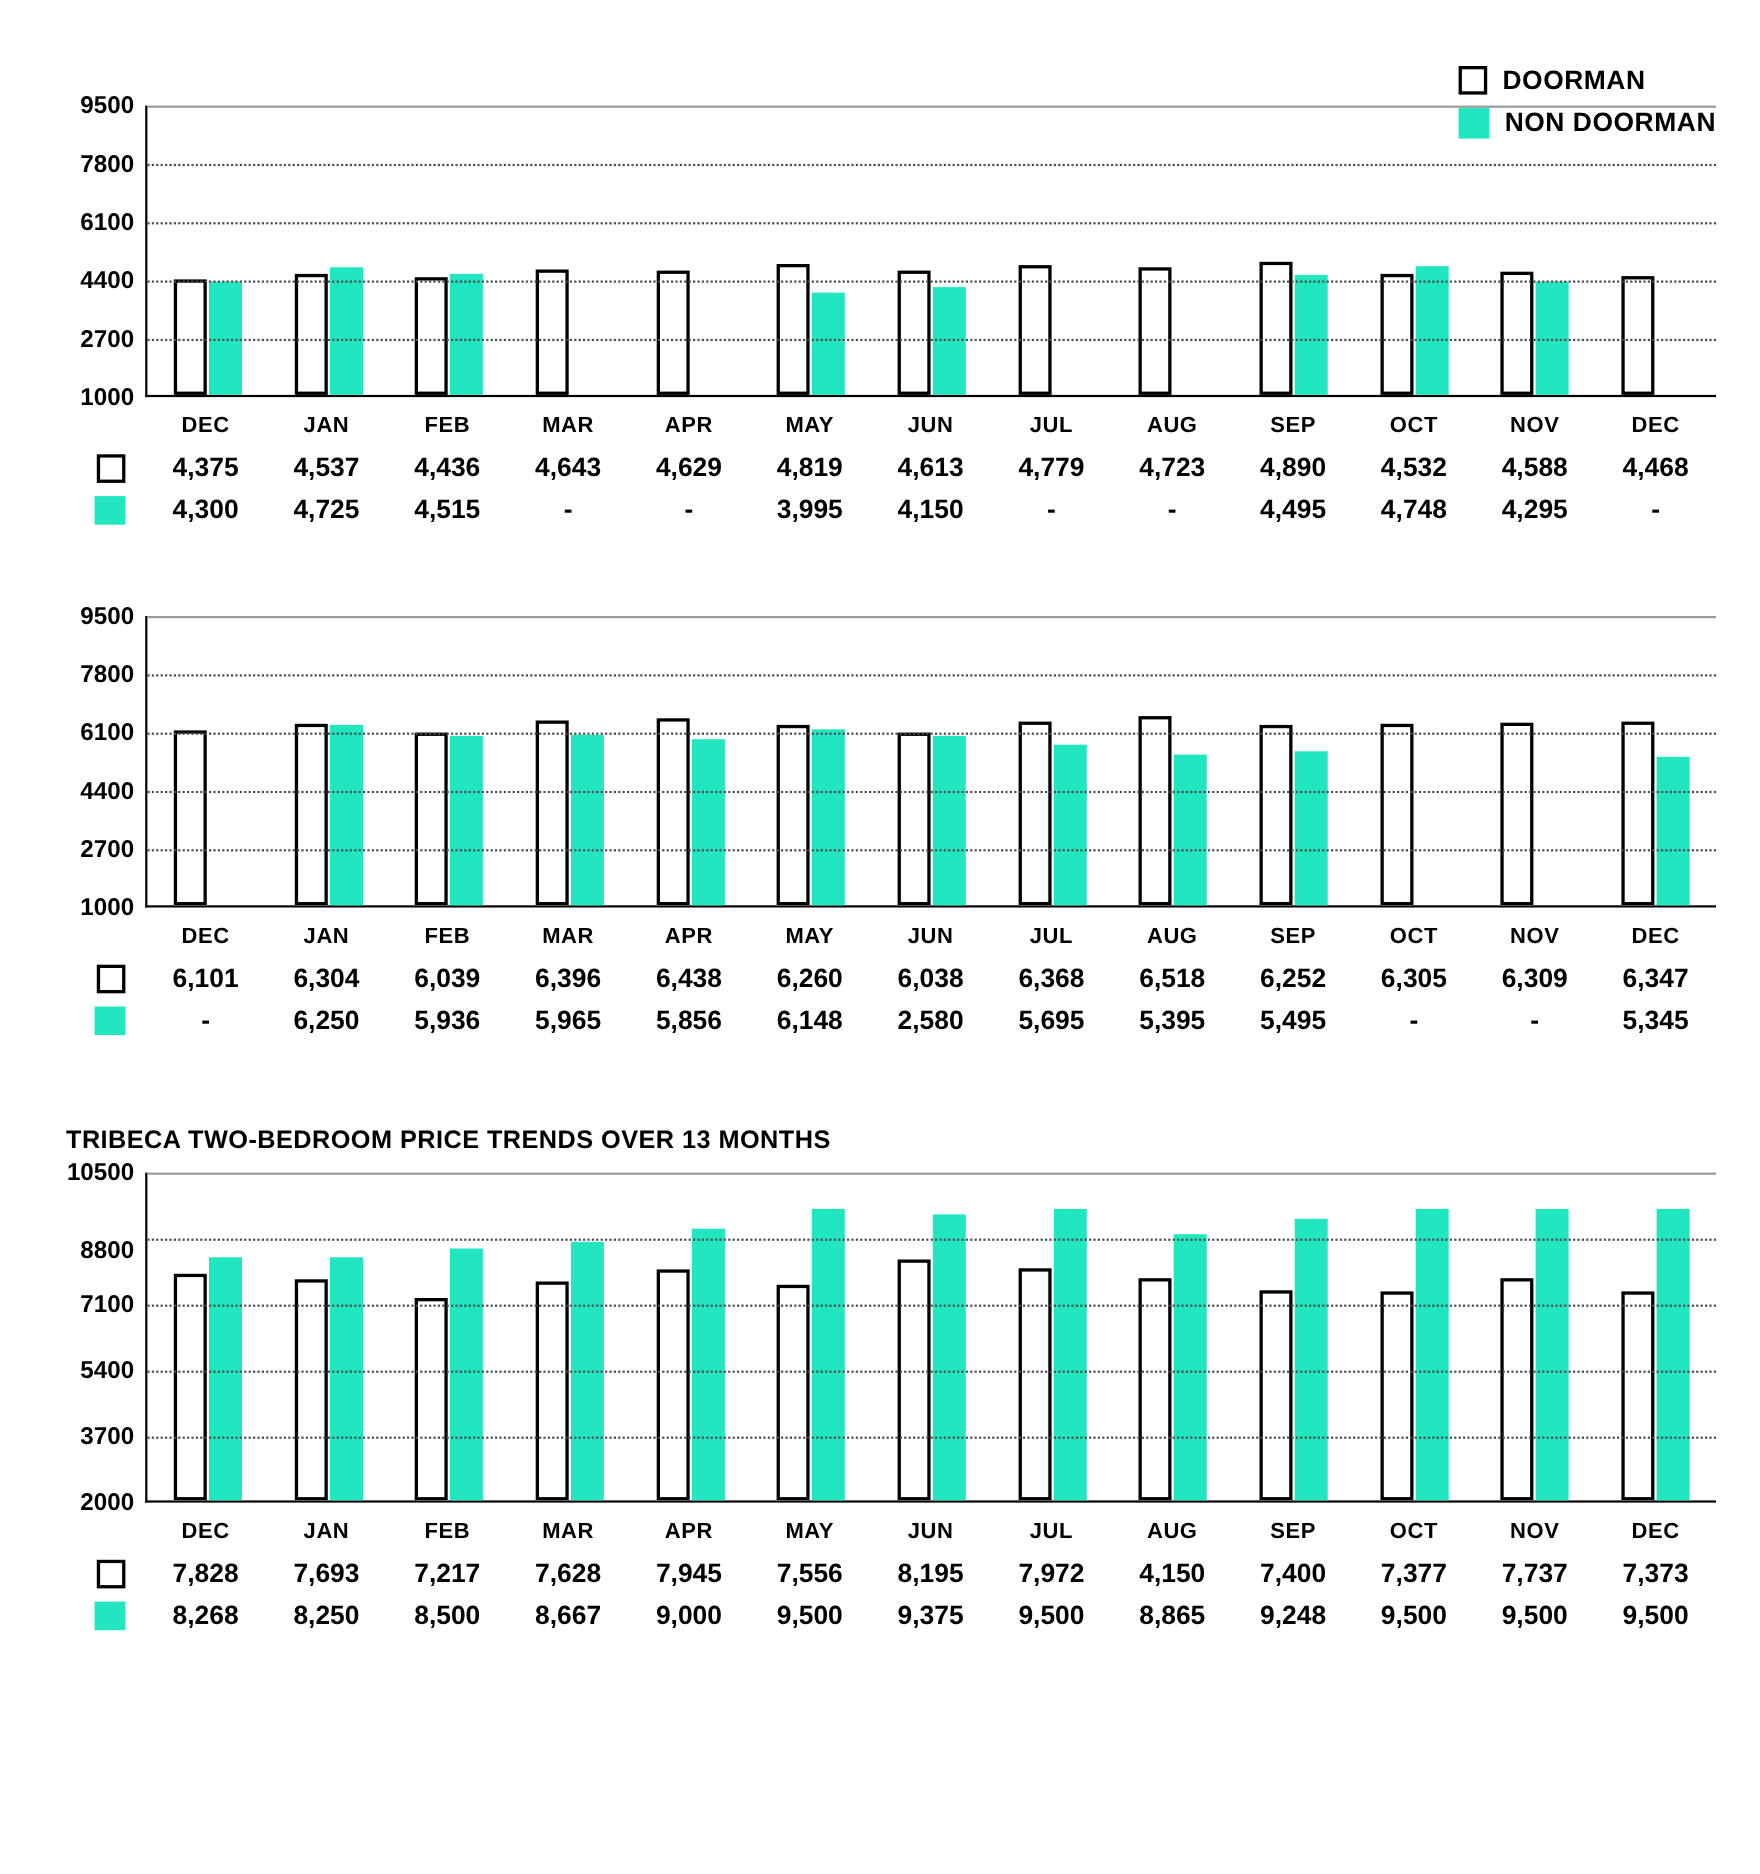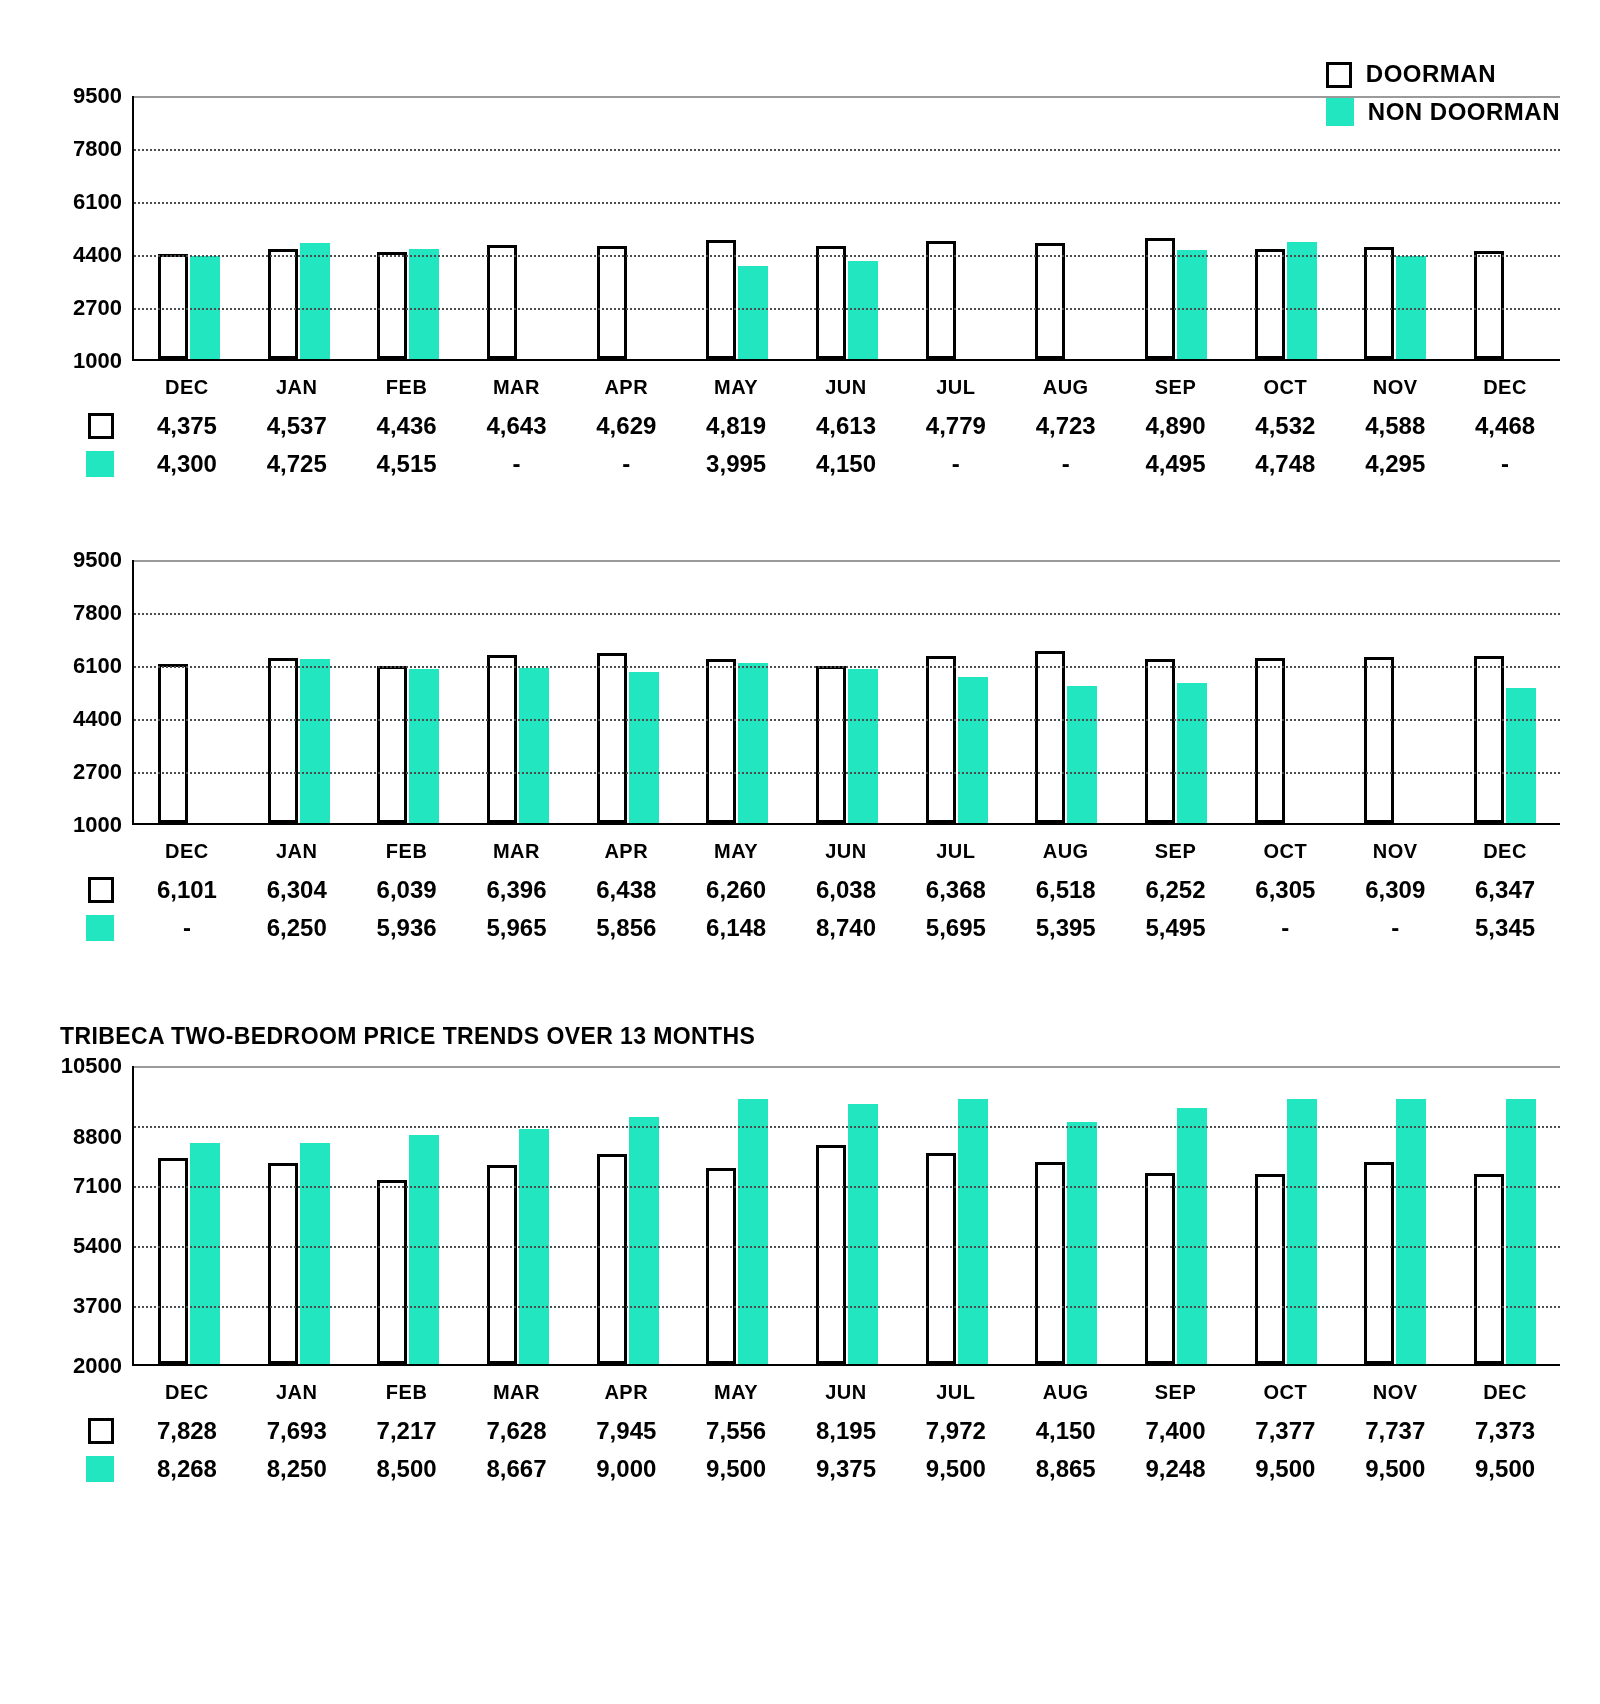--- a/index.html
+++ b/index.html
@@ -34,7 +34,7 @@
   }
   .legend-row {
     display: flex;
-    align-items: flex-end;
+    align-items: flex-start;
     gap: 14px;
   }
   .swatch {

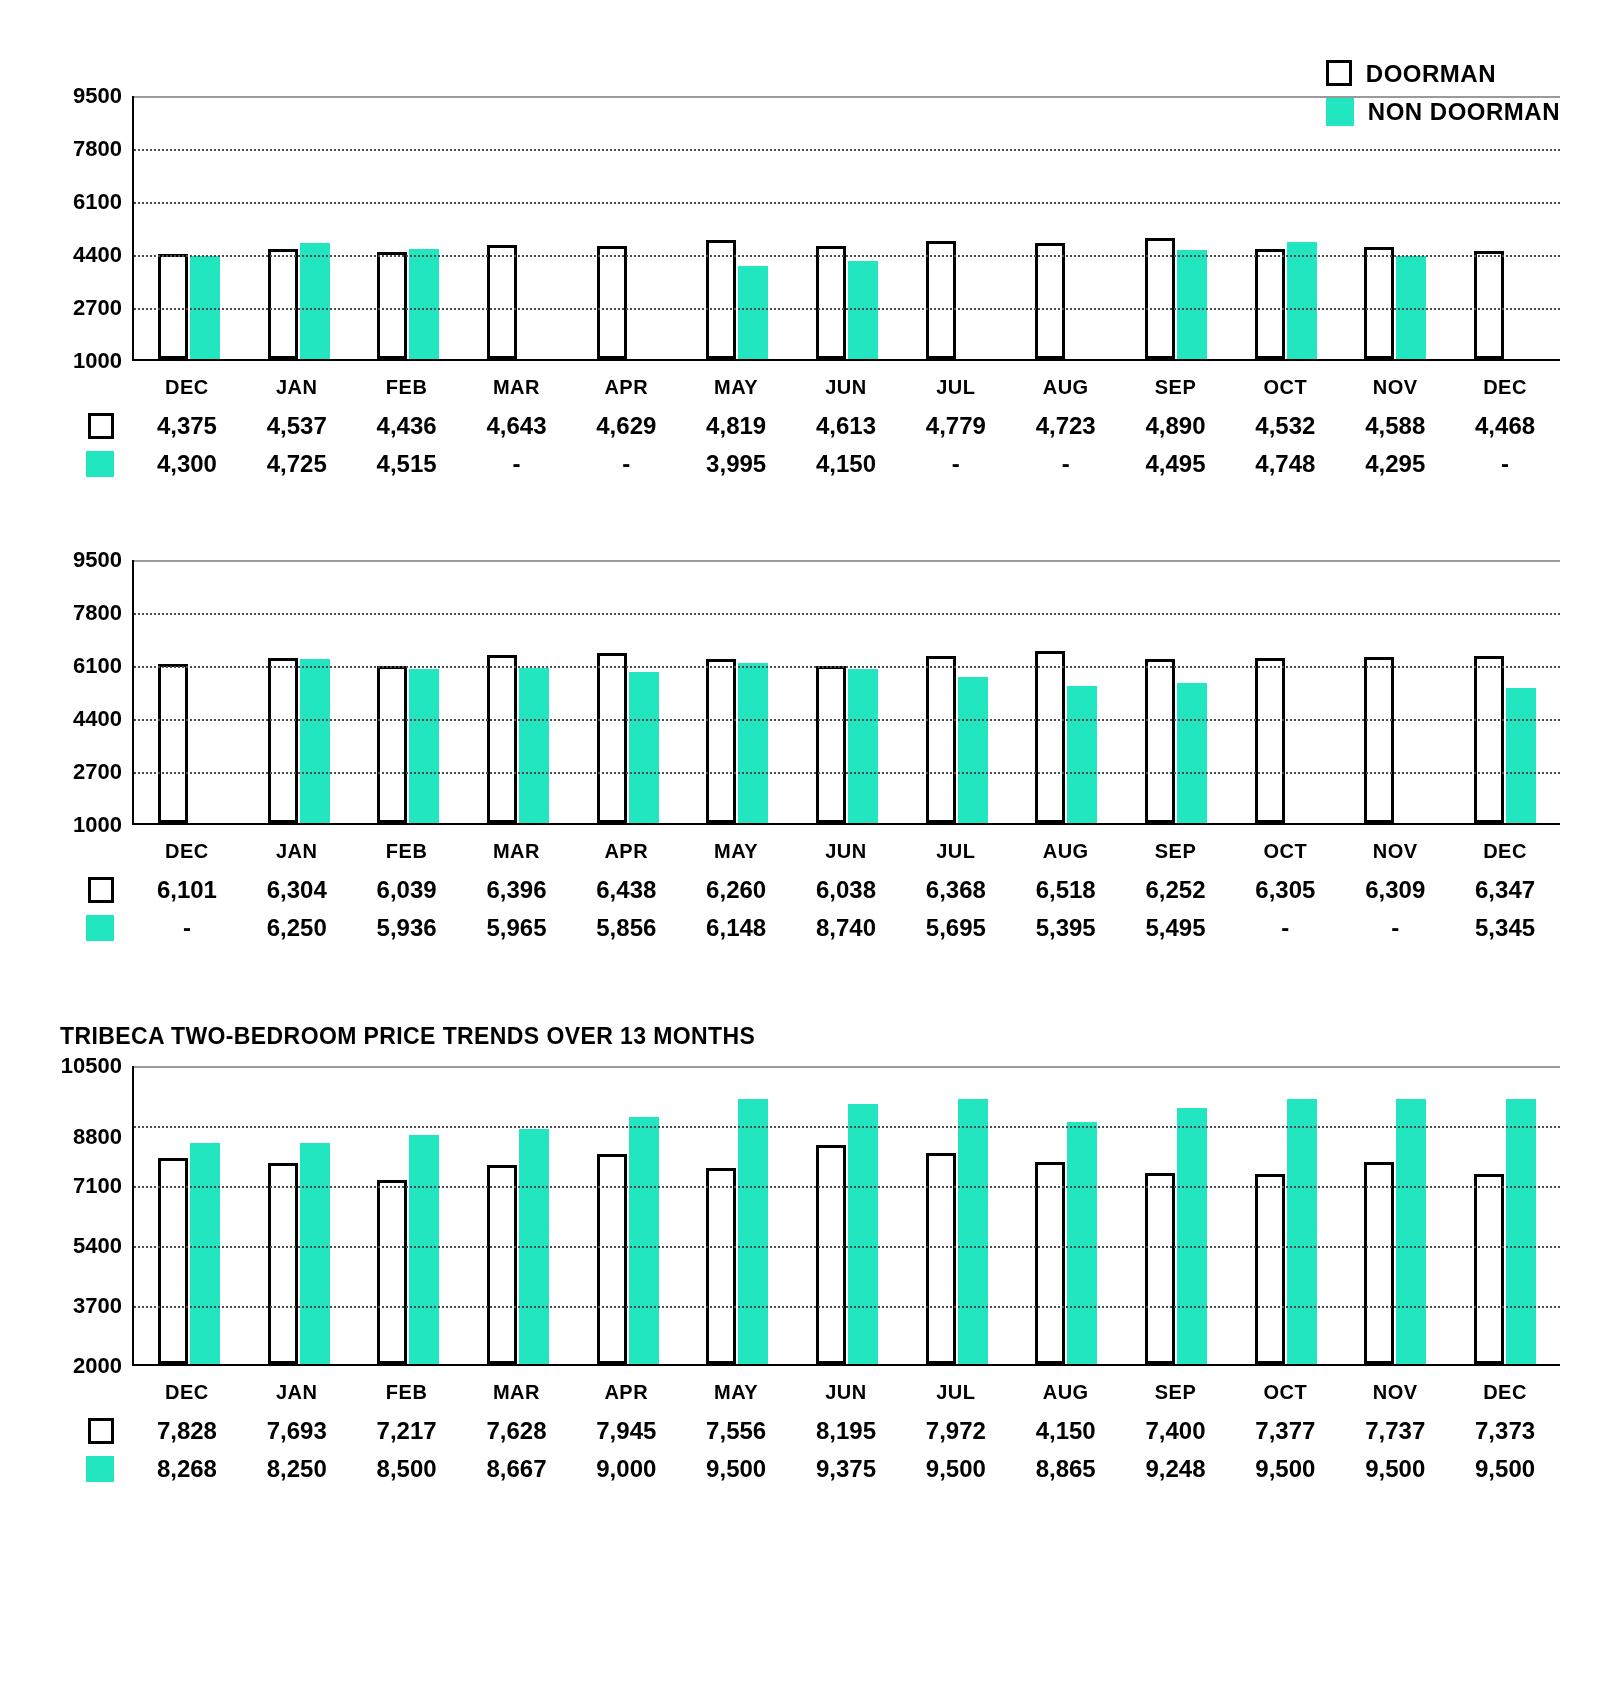--- a/index.html
+++ b/index.html
@@ -470,7 +470,7 @@
           <div class="tcol">
             <div class="tcell month">JUN</div>
             <div class="tcell">6,038</div>
-            <div class="tcell">8,740</div>
+            <div class="tcell">2,580</div>
           </div>
           <div class="tcol">
             <div class="tcell month">JUL</div>

